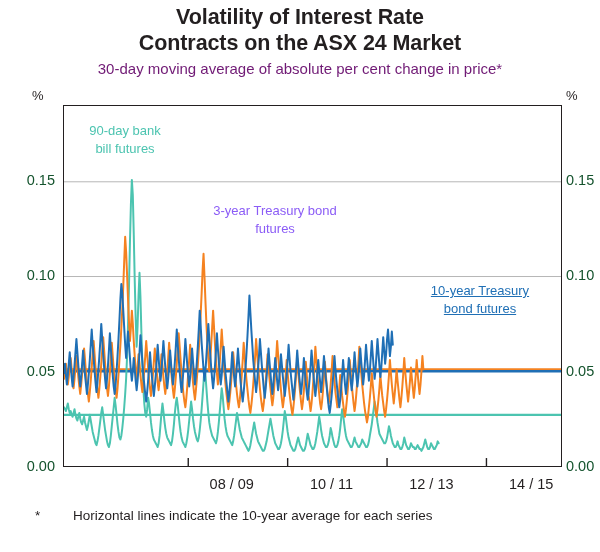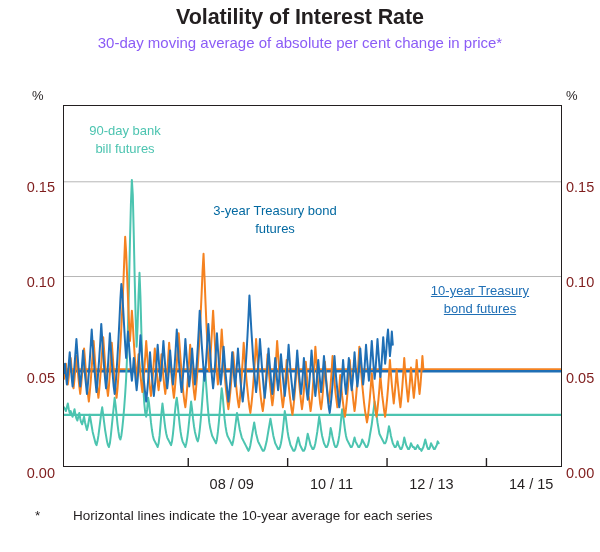--- a/index.html
+++ b/index.html
@@ -116,6 +116,7 @@
 
   <div class="title-block">
     <div class="title-line">Volatility of Interest Rate</div>
+    <div class="title-line">Contracts on the ASX 24 Market</div>
     <div class="subtitle">30-day moving average of absolute per cent change in price*</div>
   </div>
 

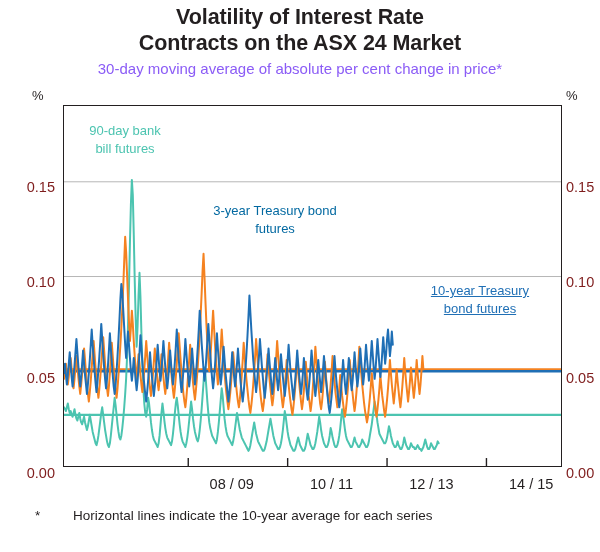--- a/index.html
+++ b/index.html
@@ -37,7 +37,7 @@
     font-weight: normal;
     line-height: 20px;
     margin-top: 3px;
-    color: #8b5cf6;
+    color: #701a75;
   }
 
   

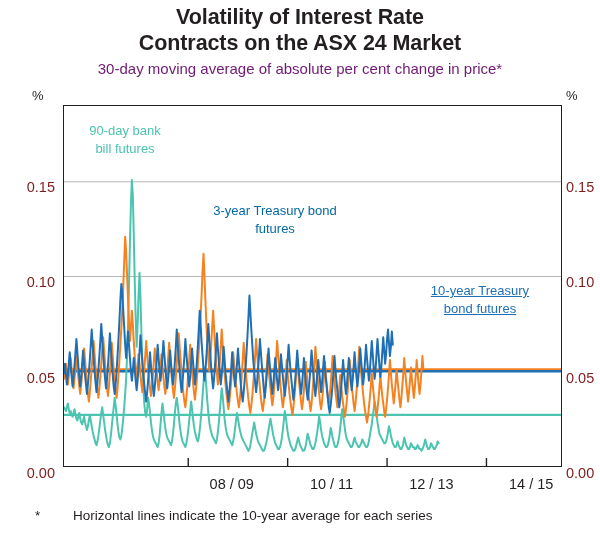--- a/index.html
+++ b/index.html
@@ -65,9 +65,8 @@
   .ytick {
     position: absolute;
     font-size: 14.5px;
-    color: #7f1d1d;
+    color: #14532d;
     line-height: 1;
-    margin-top: 7px;
   }
   .ytick.l { right: 545px; text-align: right; width: 50px; }
   .ytick.r { left: 566px; text-align: left; width: 50px; }

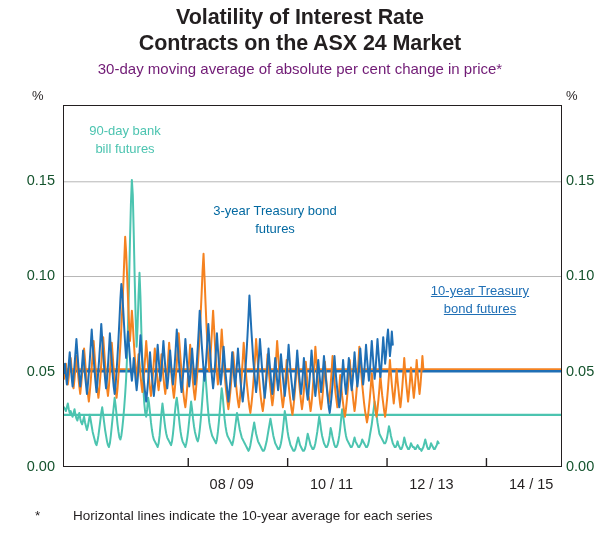--- a/index.html
+++ b/index.html
@@ -170,7 +170,7 @@
 
   <div class="series-label" id="lbl-bill" style="color: rgb(76, 196, 176);">90-day bank
 bill futures</div>
-  <div class="series-label" id="lbl-3y" style="color: #0369a1; text-align: center;">3-year Treasury bond
+  <div class="series-label" id="lbl-3y" style="color: #8b5cf6; text-align: center;">3-year Treasury bond
 futures</div>
   <div class="series-label" id="lbl-10y" style="color: rgb(31, 111, 181); text-decoration: underline;">10-year Treasury
 bond futures</div>

